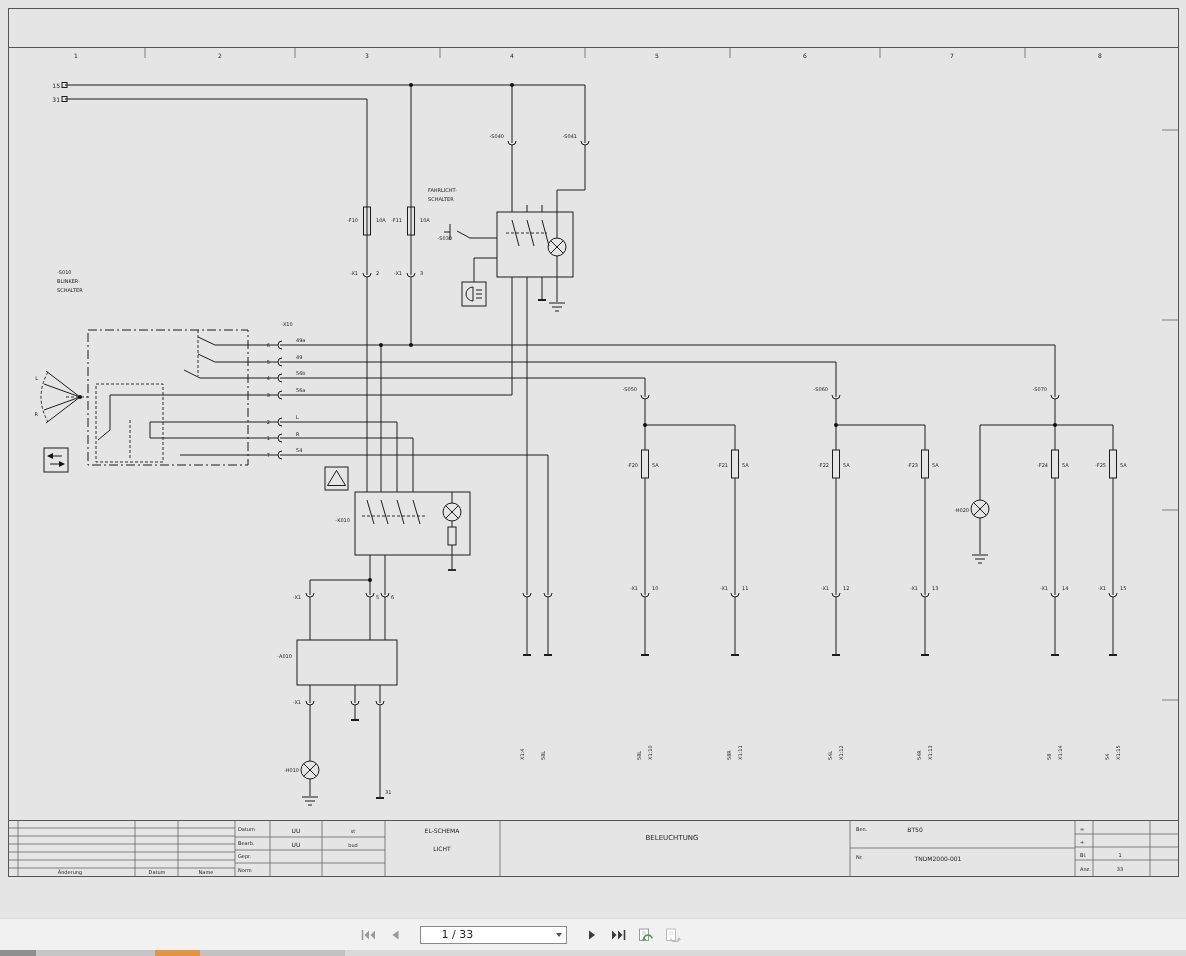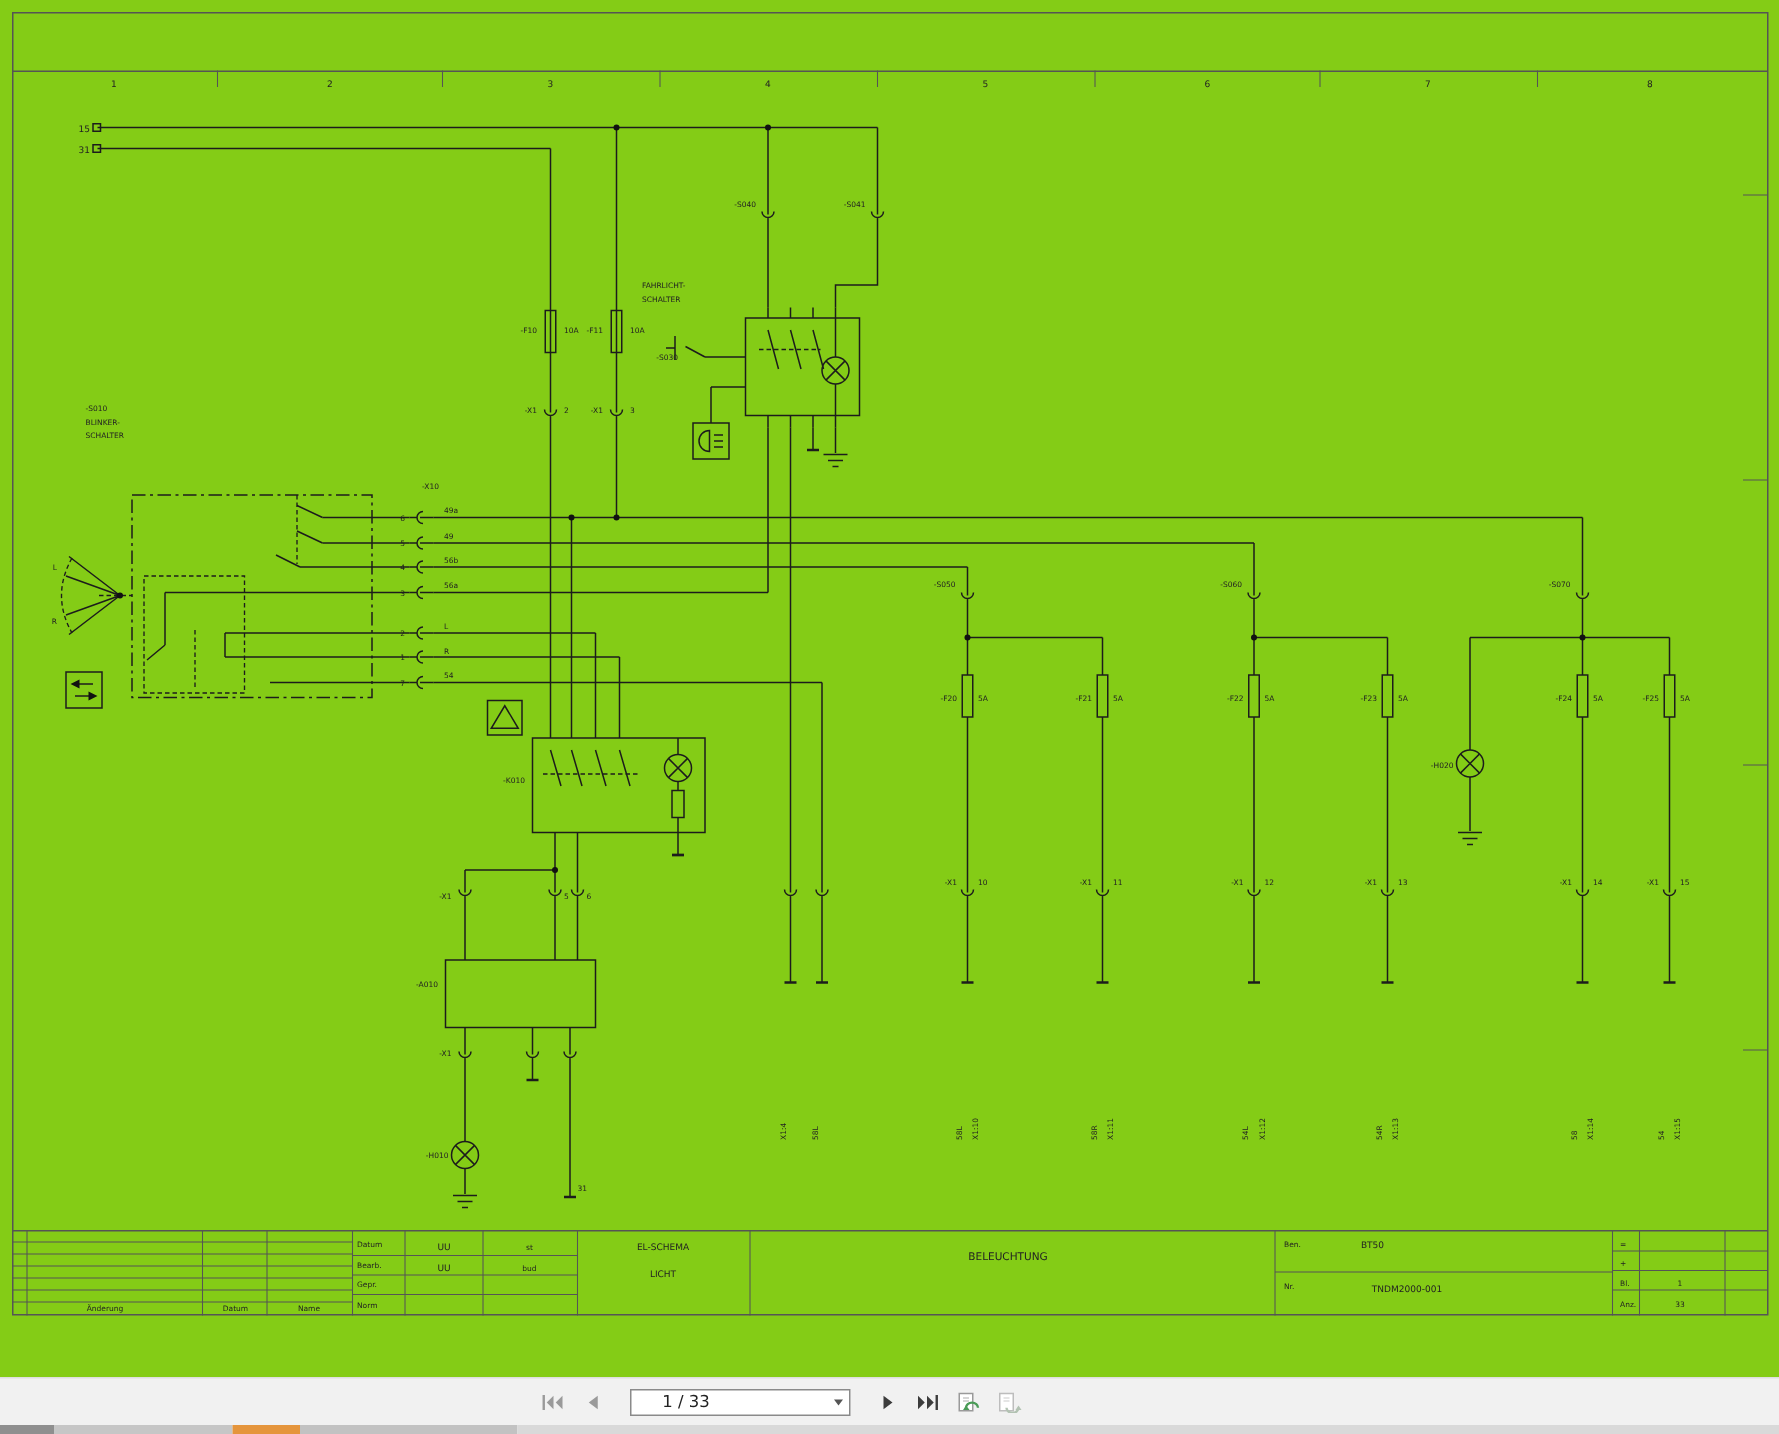--- a/index.html
+++ b/index.html
@@ -4,7 +4,7 @@
 <style>
   html,body{margin:0;padding:0;}
   body{width:1186px;height:956px;background:#ffffff;font-family:"DejaVu Sans",sans-serif;overflow:hidden;}
-  .page-area{width:1186px;height:918px;background:#84cc16;}
+  .page-area{width:1186px;height:918px;background:#e5e5e5;}
   svg{display:block;}
   .frame{stroke:#555;stroke-width:1;fill:none;}
   .tb{stroke:#555;stroke-width:0.7;fill:none;}

